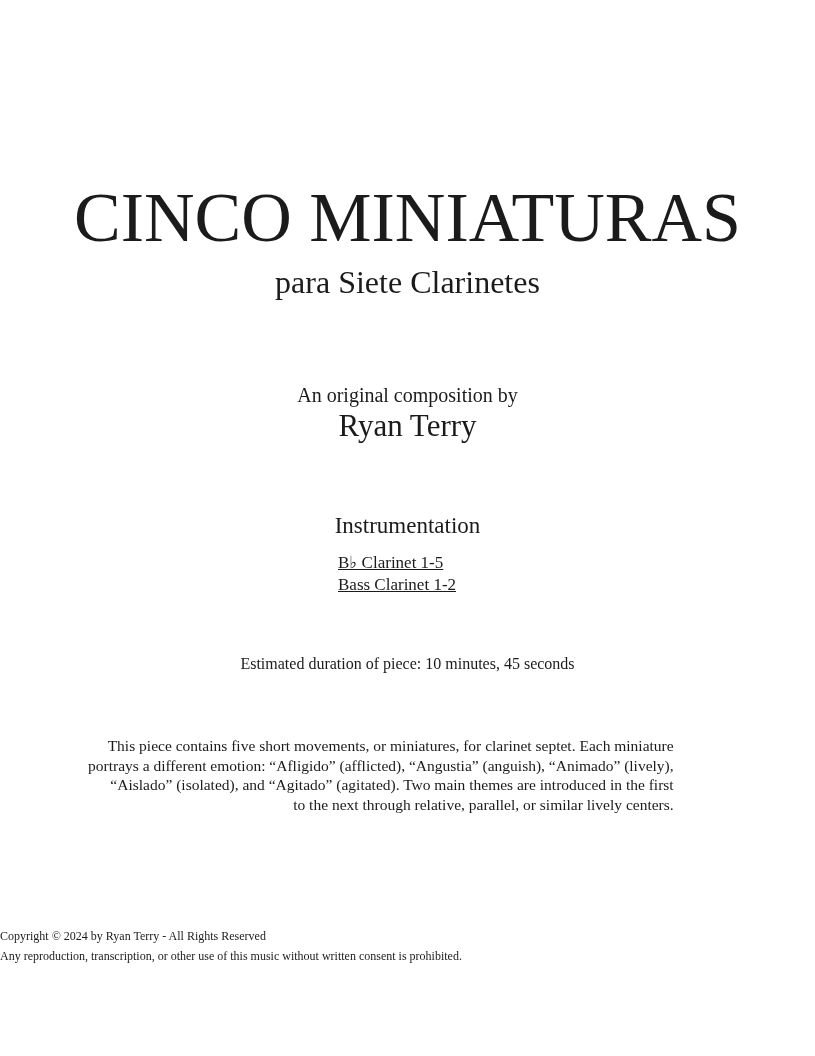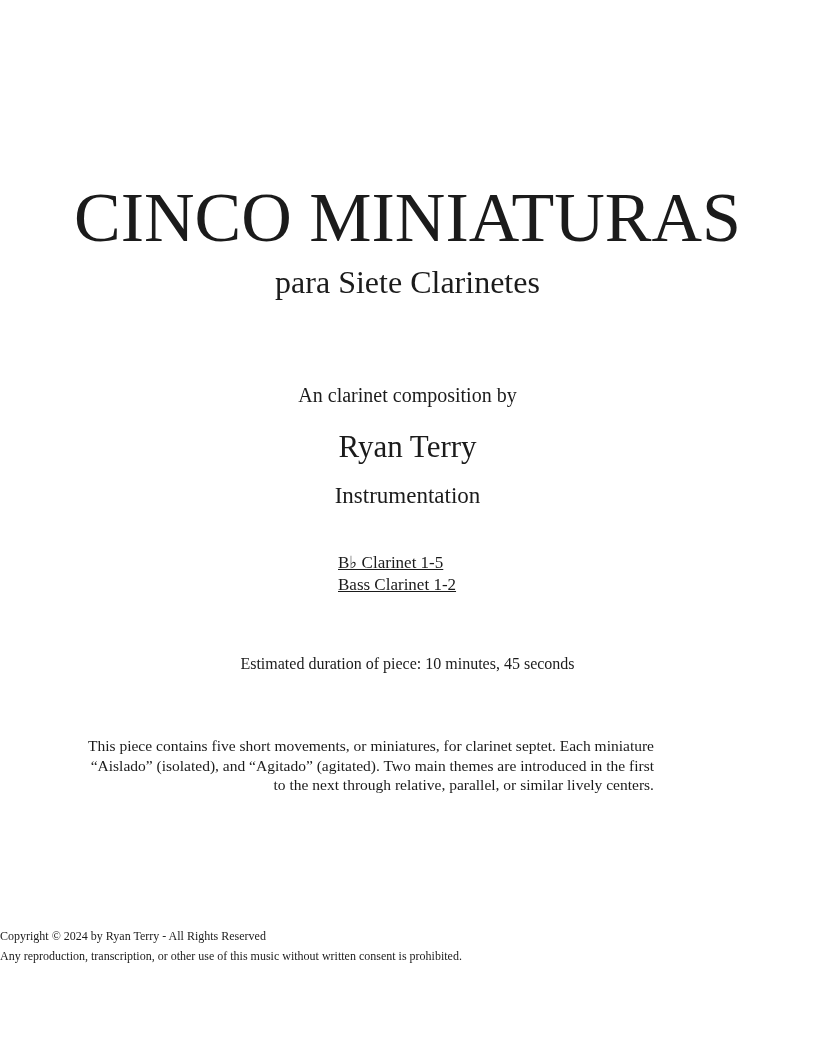--- a/index.html
+++ b/index.html
@@ -92,7 +92,7 @@
 
   <div class="abs-center page-subtitle">para Siete Clarinetes</div>
 
-  <div class="abs-center composer-label">An clarinet composition by</div>
+  <div class="abs-center composer-label">An original composition by</div>
 
   <div class="abs-center composer-name">Ryan Terry</div>
 

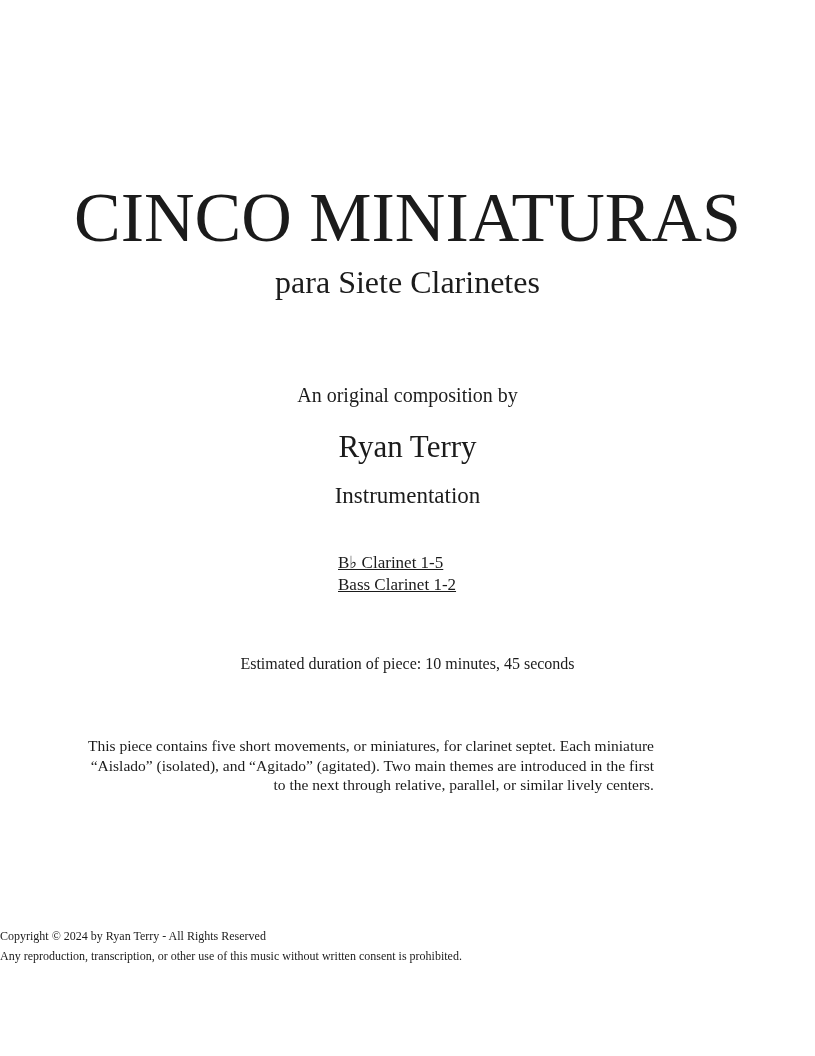--- a/index.html
+++ b/index.html
@@ -40,7 +40,7 @@
     line-height: 1;
   }
   .composer-name {
-    top: 431px;
+    top: 410px;
     font-size: 31px;
     line-height: 1;
   }

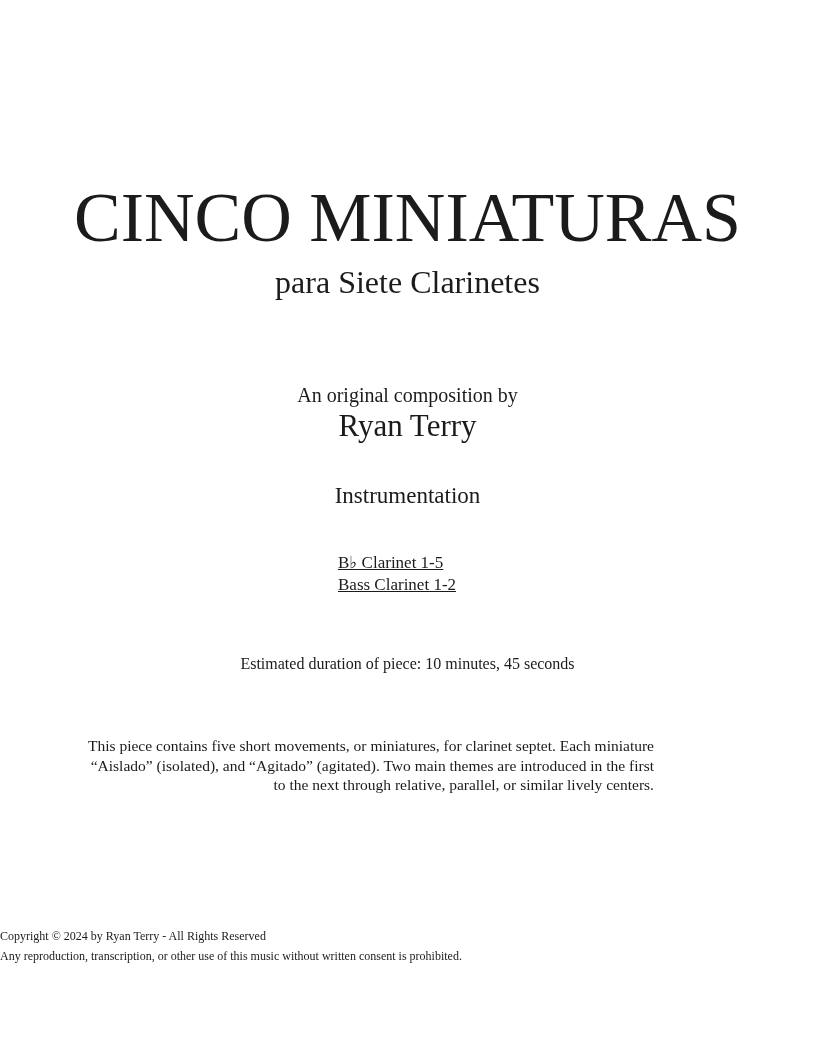--- a/index.html
+++ b/index.html
@@ -45,7 +45,7 @@
     line-height: 1;
   }
   .instrumentation-heading {
-    top: 484px;
+    top: 514px;
     font-size: 23px;
     line-height: 1;
     font-family: Liberation Serif, serif;

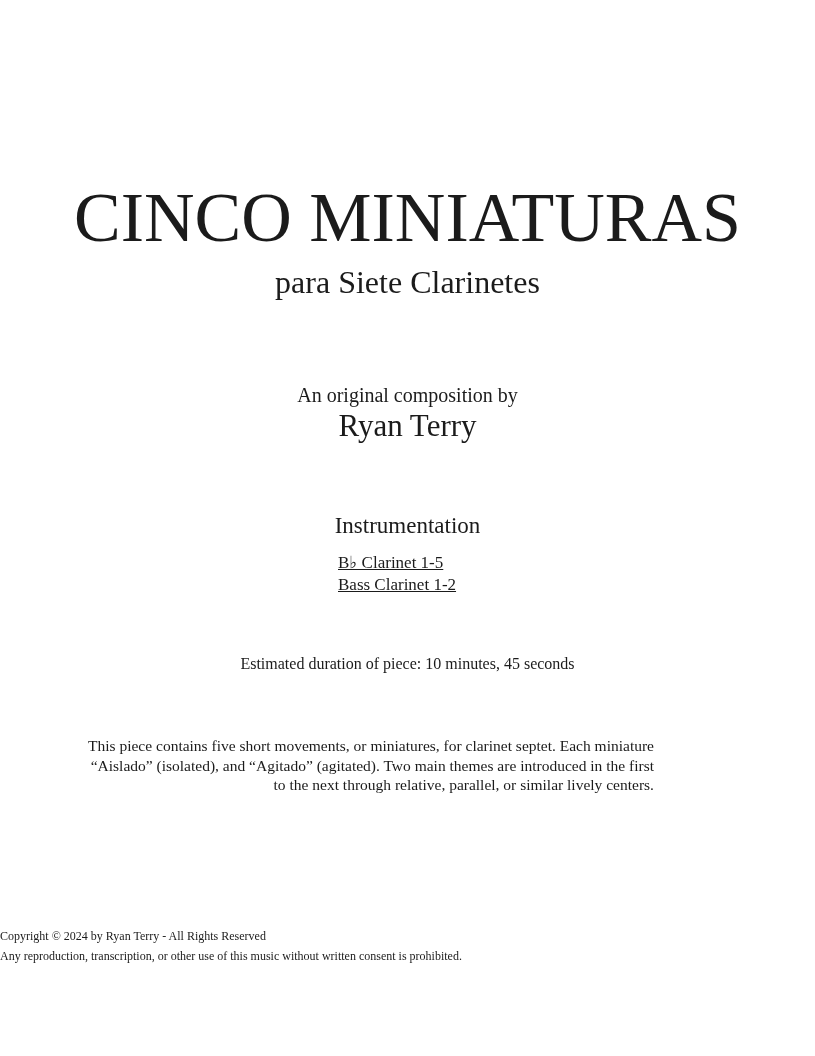--- a/index.html
+++ b/index.html
@@ -107,6 +107,7 @@
 
   <div class="description-paragraph">
     <div class="description-line">This piece contains five short movements, or miniatures, for clarinet septet. Each miniature</div>
+    <div class="description-line">portrays a different emotion: “Afligido” (afflicted), “Angustia” (anguish), “Animado” (lively),</div>
     <div class="description-line">“Aislado” (isolated), and “Agitado” (agitated). Two main themes are introduced in the first</div>
     <div class="description-line">to the next through relative, parallel, or similar lively centers.</div>
   </div>

